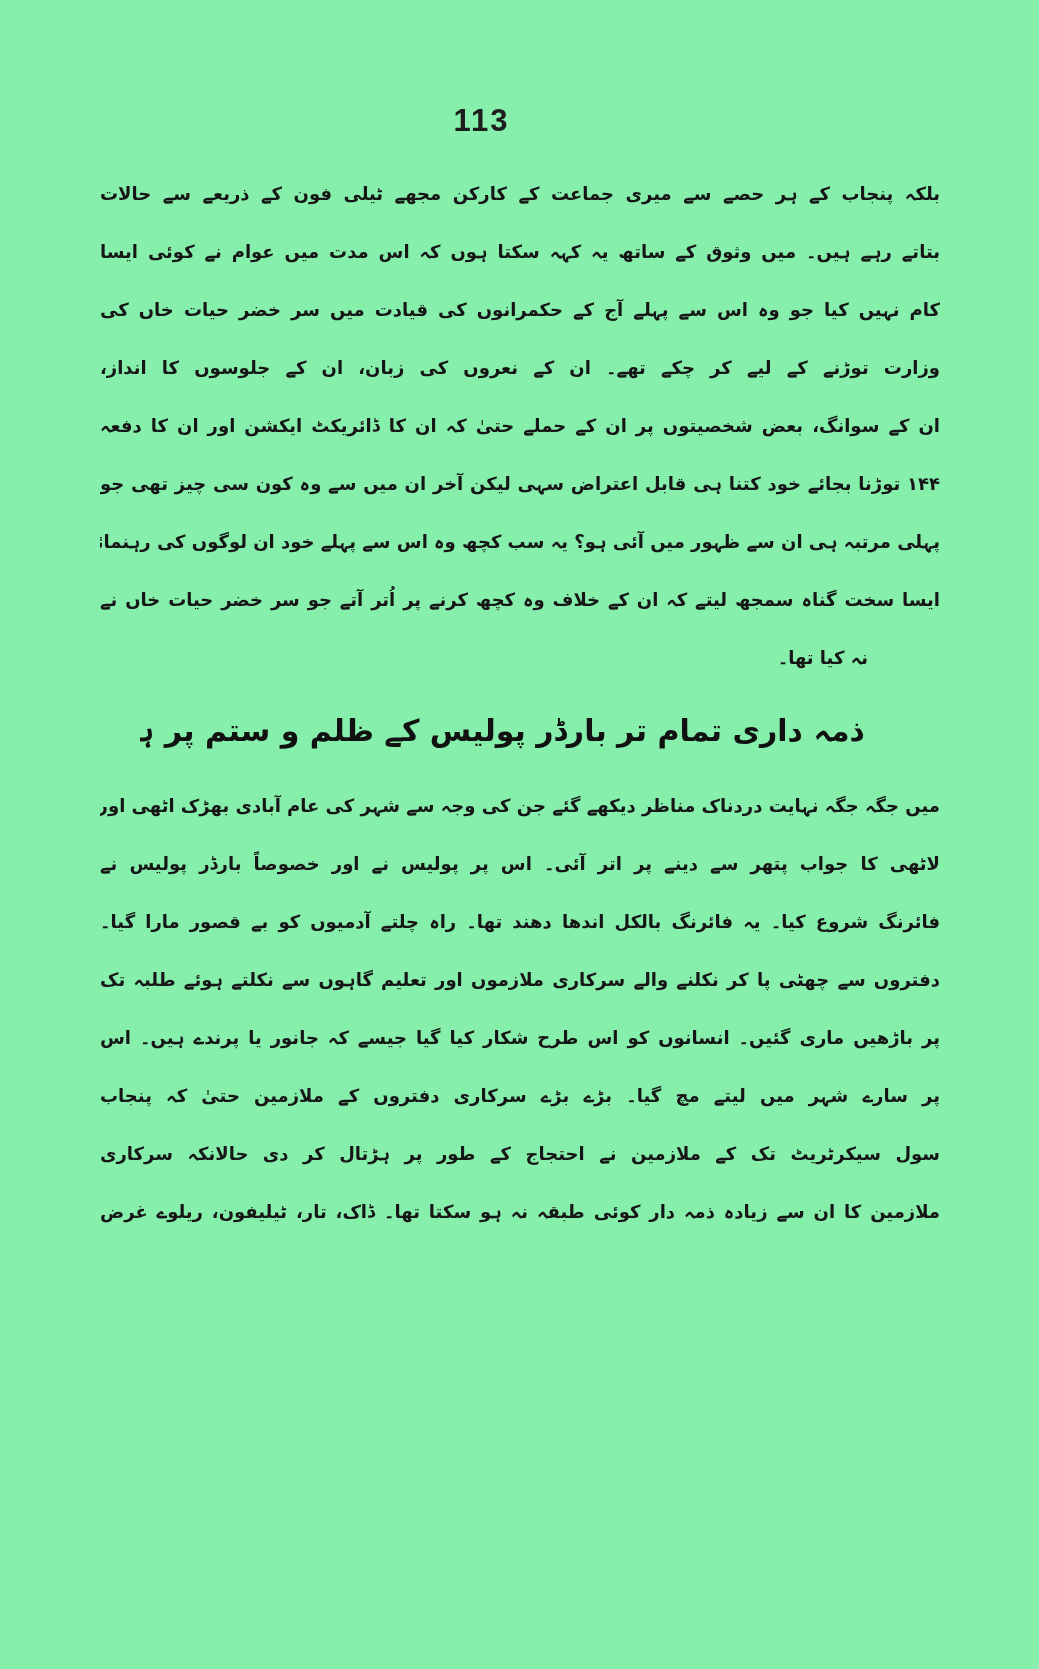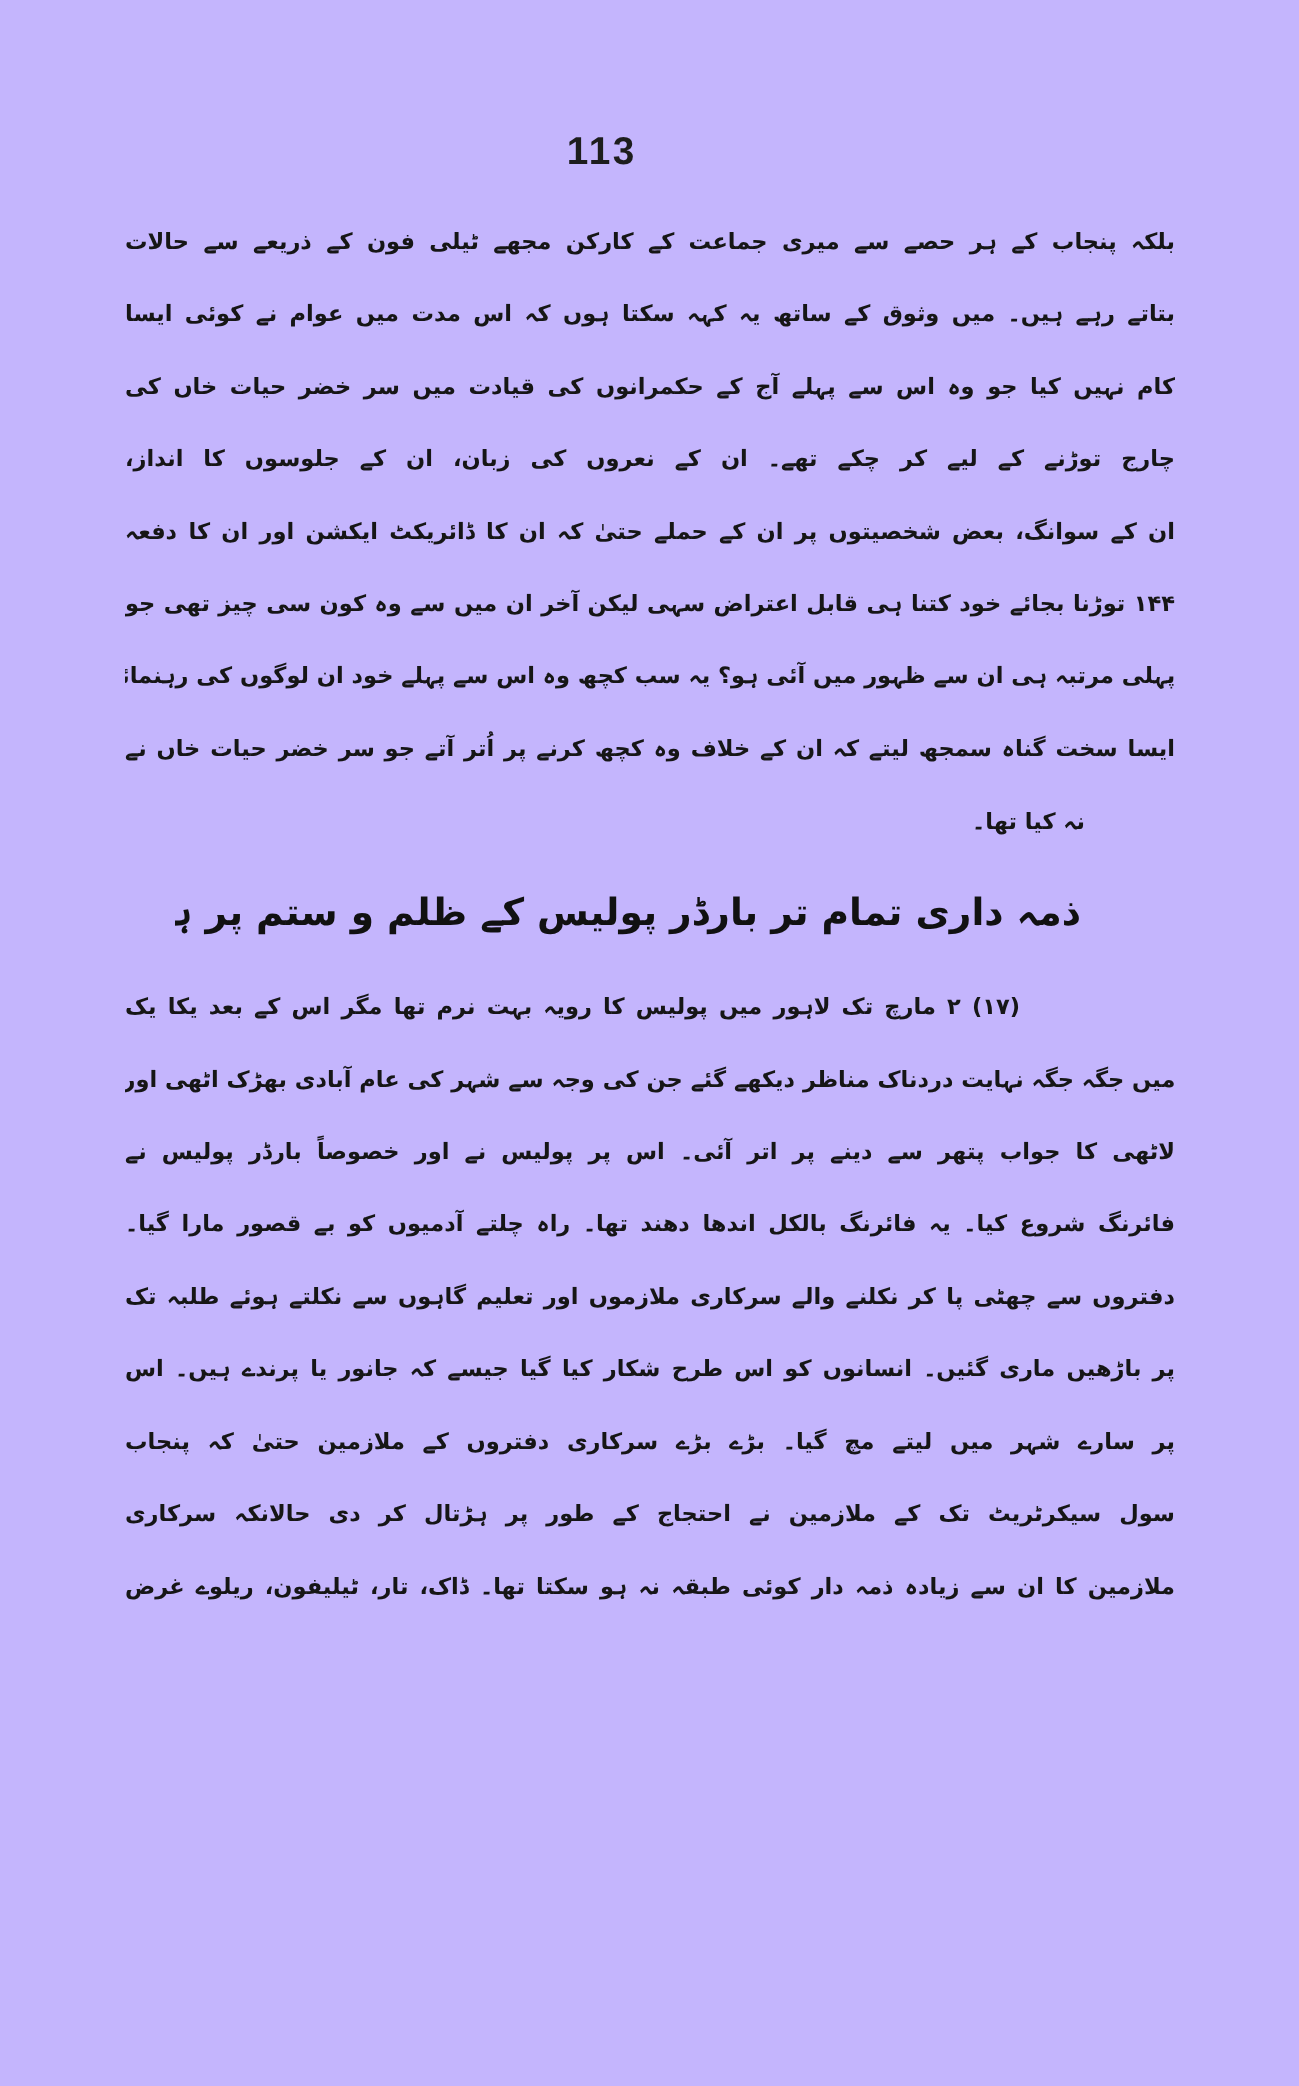--- a/index.html
+++ b/index.html
@@ -11,7 +11,7 @@
     position: relative;
     width: 1039px;
     height: 1669px;
-    background: #c4b5fd;
+    background: #86efac;
     overflow: hidden;
     font-family: "DejaVu Sans", sans-serif;
     color: #161616;

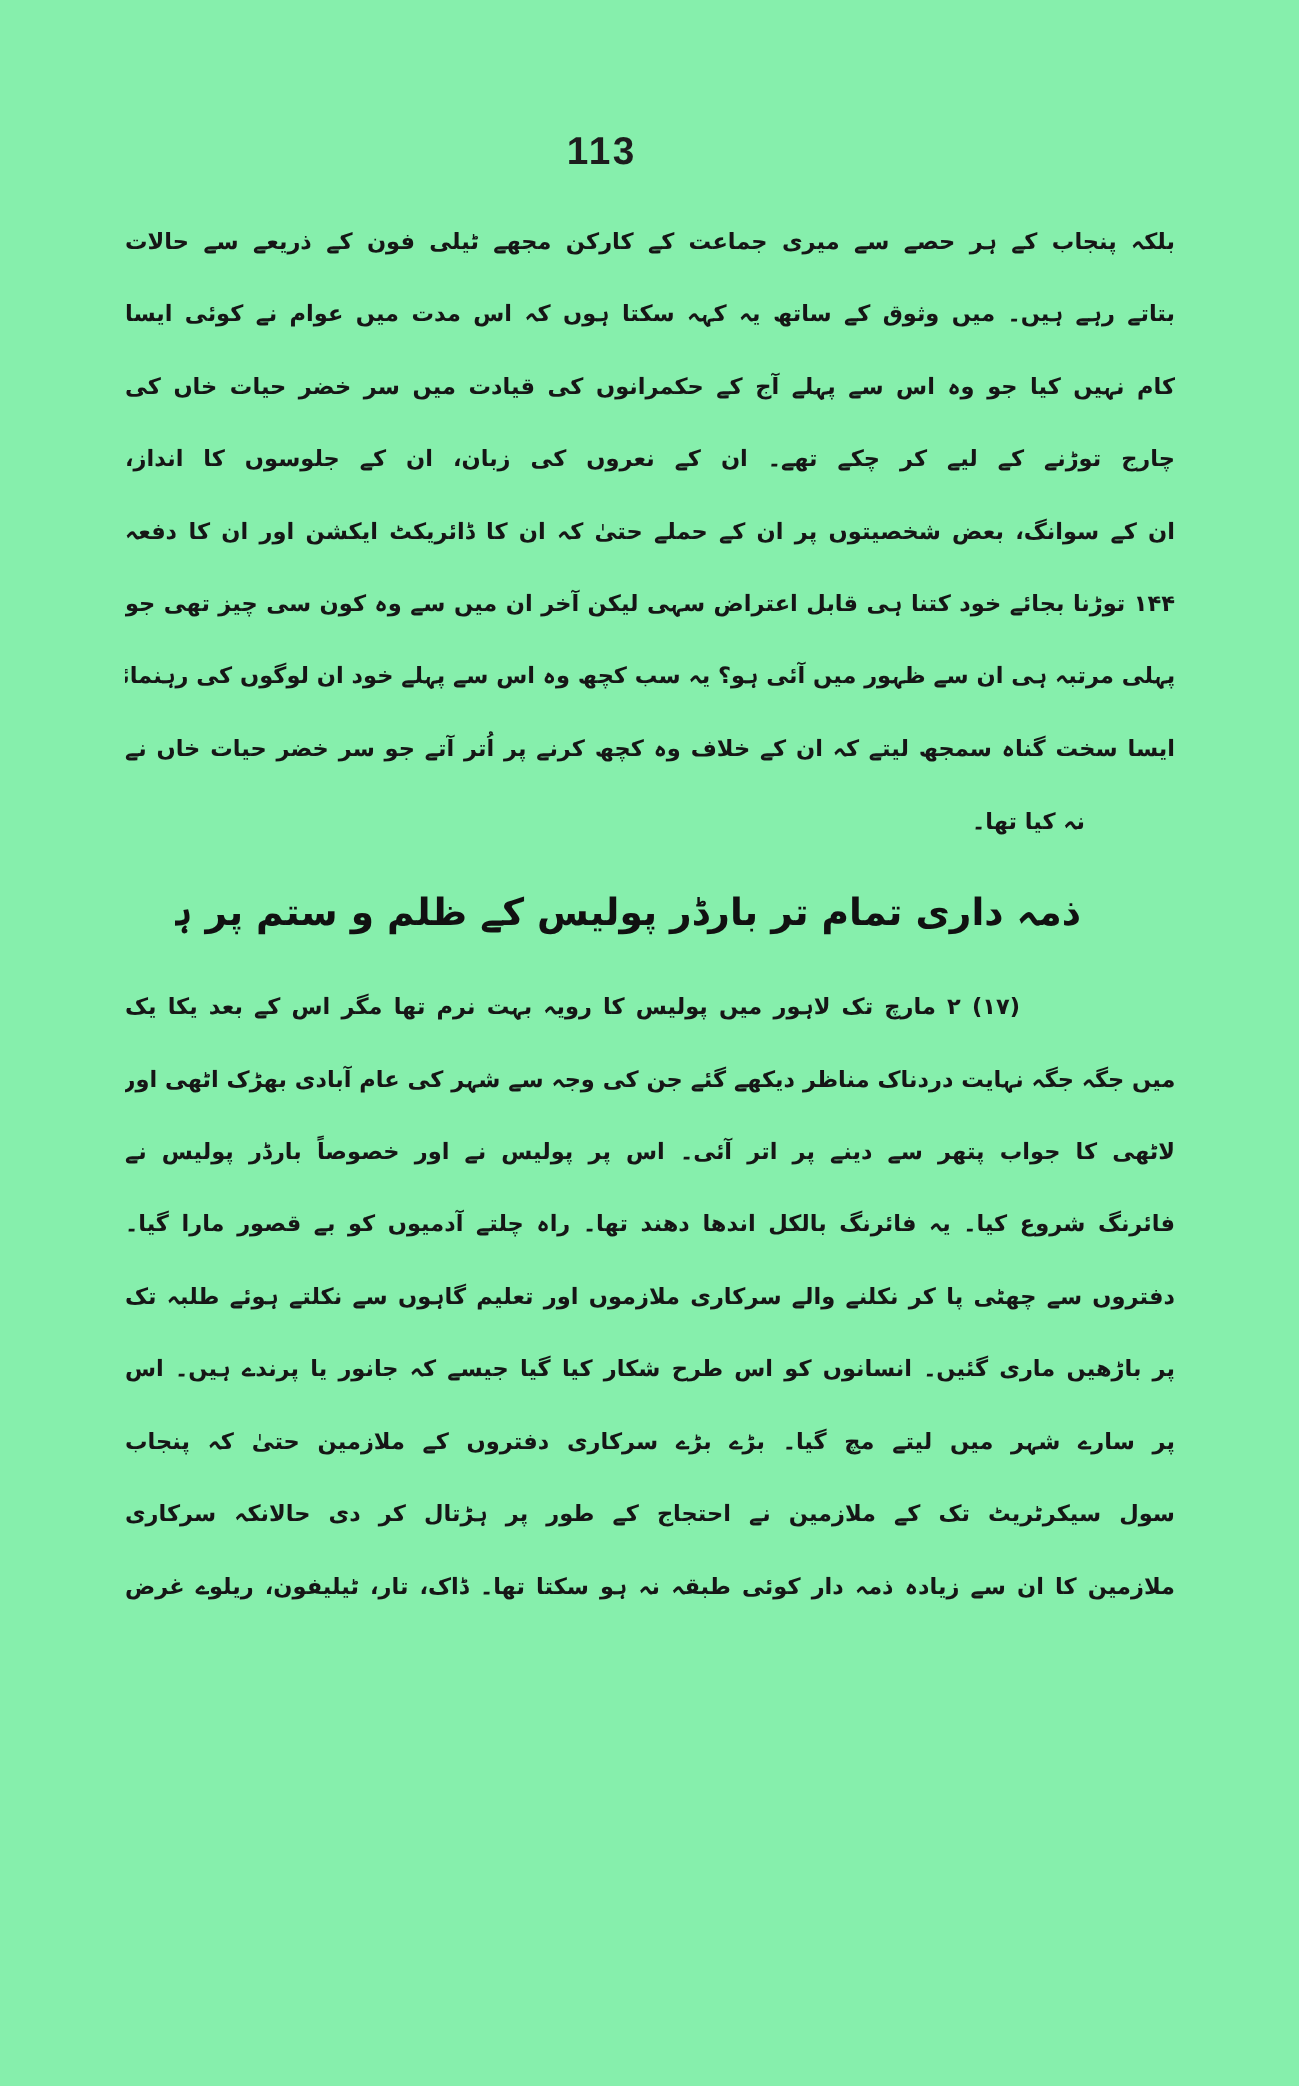--- a/index.html
+++ b/index.html
@@ -77,7 +77,7 @@
     <div class="line">بلکہ پنجاب کے ہر حصے سے میری جماعت کے کارکن مجھے ٹیلی فون کے ذریعے سے حالات</div>
     <div class="line">بتاتے رہے ہیں۔ میں وثوق کے ساتھ یہ کہہ سکتا ہوں کہ اس مدت میں عوام نے کوئی ایسا</div>
     <div class="line">کام نہیں کیا جو وہ اس سے پہلے آج کے حکمرانوں کی قیادت میں سر خضر حیات خاں کی</div>
-    <div class="line">چارج توڑنے کے لیے کر چکے تھے۔ ان کے نعروں کی زبان، ان کے جلوسوں کا انداز،</div>
+    <div class="line">وزارت توڑنے کے لیے کر چکے تھے۔ ان کے نعروں کی زبان، ان کے جلوسوں کا انداز،</div>
     <div class="line">ان کے سوانگ، بعض شخصیتوں پر ان کے حملے حتیٰ کہ ان کا ڈائریکٹ ایکشن اور ان کا دفعہ</div>
     <div class="line">۱۴۴ توڑنا بجائے خود کتنا ہی قابل اعتراض سہی لیکن آخر ان میں سے وہ کون سی چیز تھی جو</div>
     <div class="line">پہلی مرتبہ ہی ان سے ظہور میں آئی ہو؟ یہ سب کچھ وہ اس سے پہلے خود ان لوگوں کی رہنمائی</div>

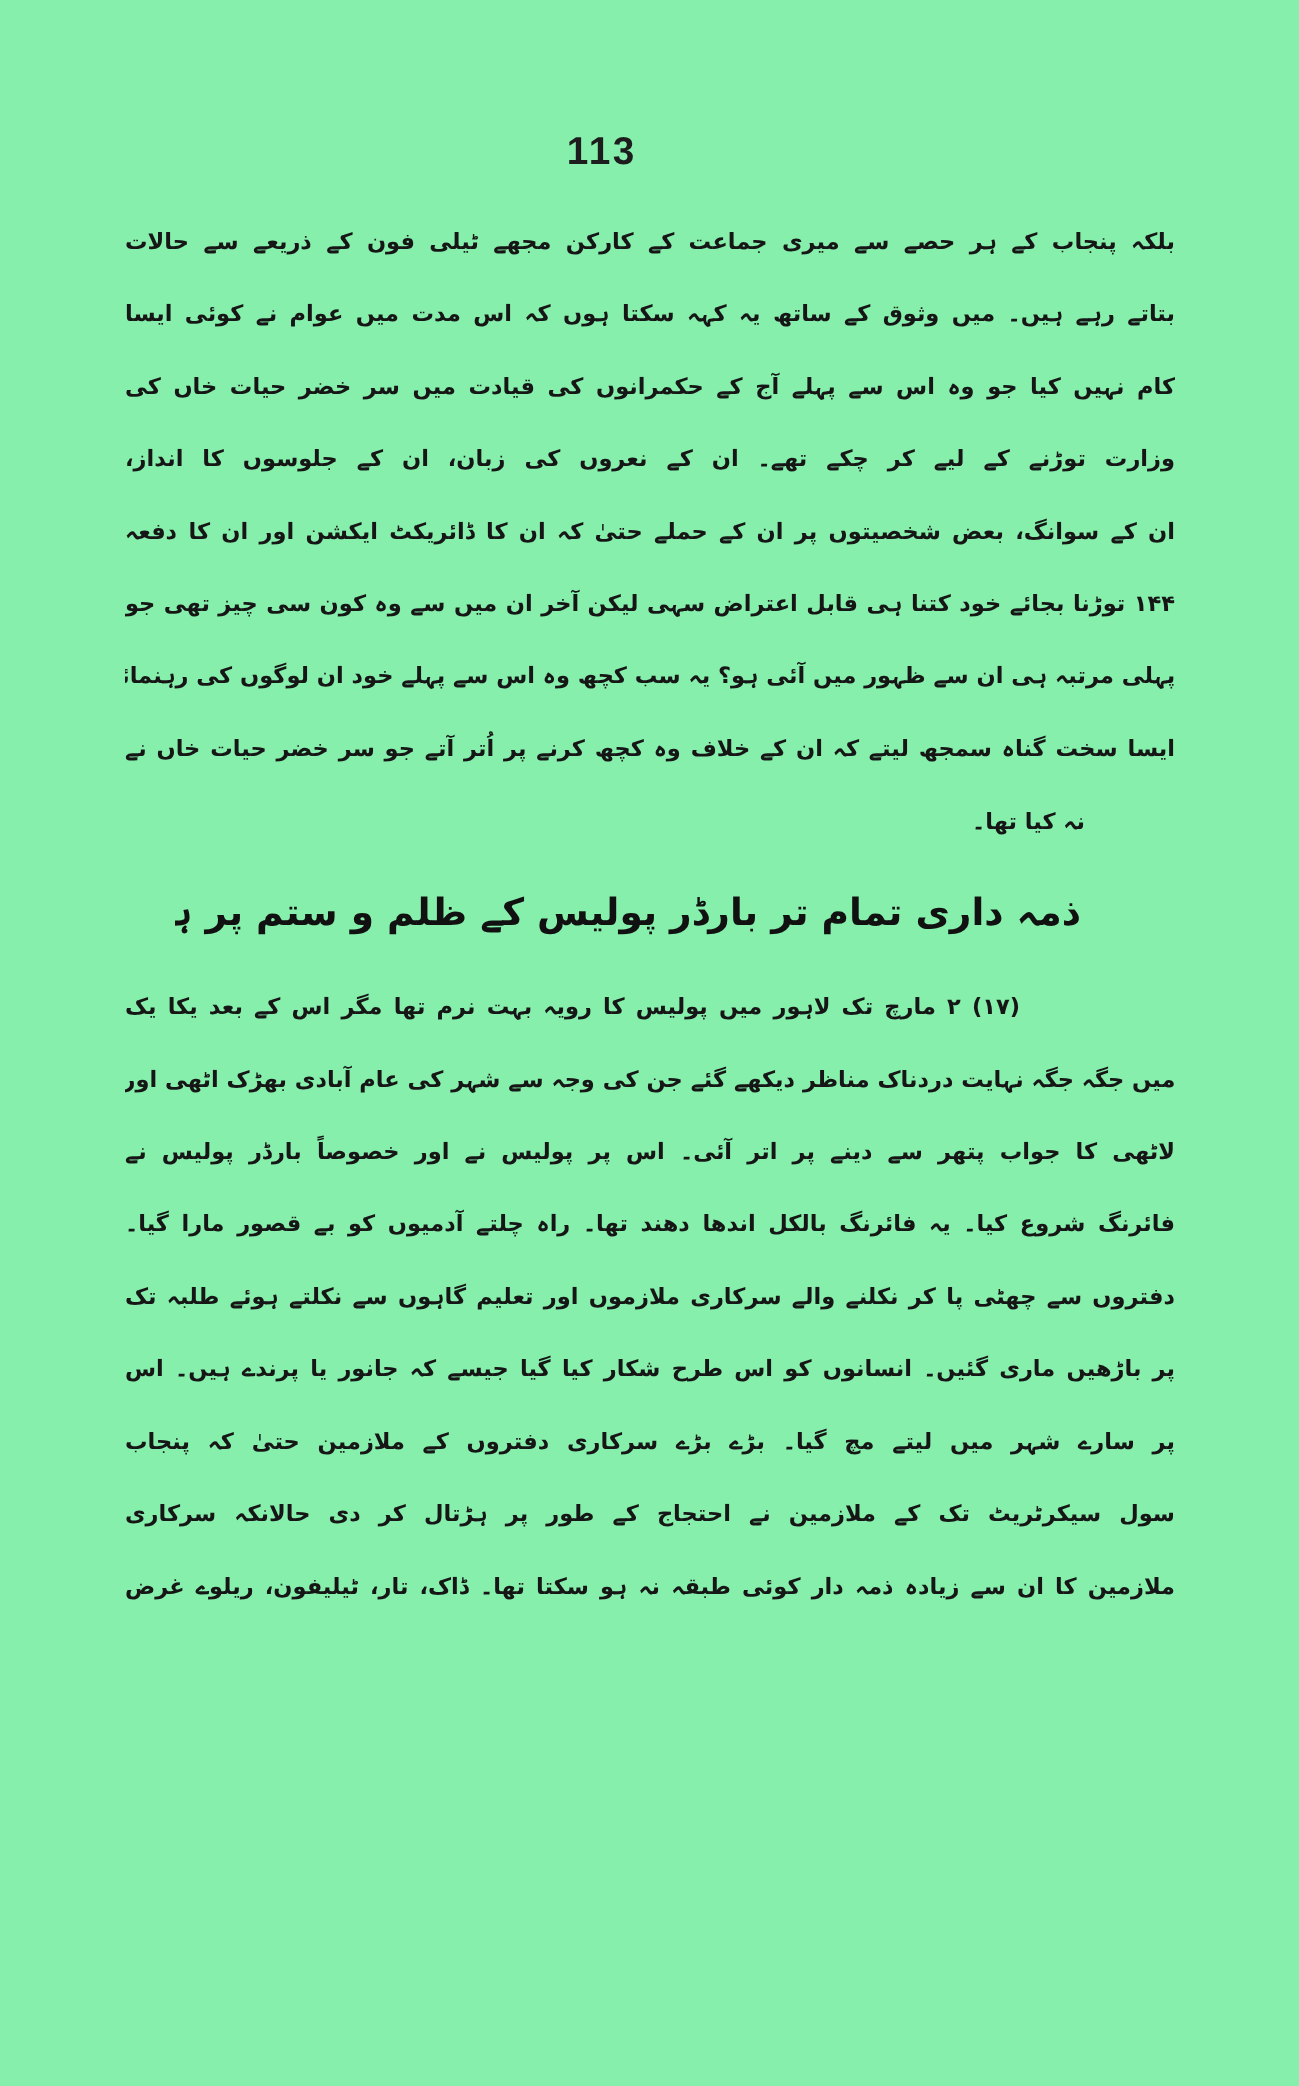--- a/index.html
+++ b/index.html
@@ -88,7 +88,6 @@
   <div class="section-heading">ذمہ داری تمام تر بارڈر پولیس کے ظلم و ستم پر ہے :</div>
 
   <div class="text-block" style="margin-top: 0;">
-    <div class="line first-indent">(۱۷) ۲ مارچ تک لاہور میں پولیس کا رویہ بہت نرم تھا مگر اس کے بعد یکا یک</div>
     <div class="line">میں جگہ جگہ نہایت دردناک مناظر دیکھے گئے جن کی وجہ سے شہر کی عام آبادی بھڑک اٹھی اور</div>
     <div class="line">لاٹھی کا جواب پتھر سے دینے پر اتر آئی۔ اس پر پولیس نے اور خصوصاً بارڈر پولیس نے</div>
     <div class="line">فائرنگ شروع کیا۔ یہ فائرنگ بالکل اندھا دھند تھا۔ راہ چلتے آدمیوں کو بے قصور مارا گیا۔</div>

